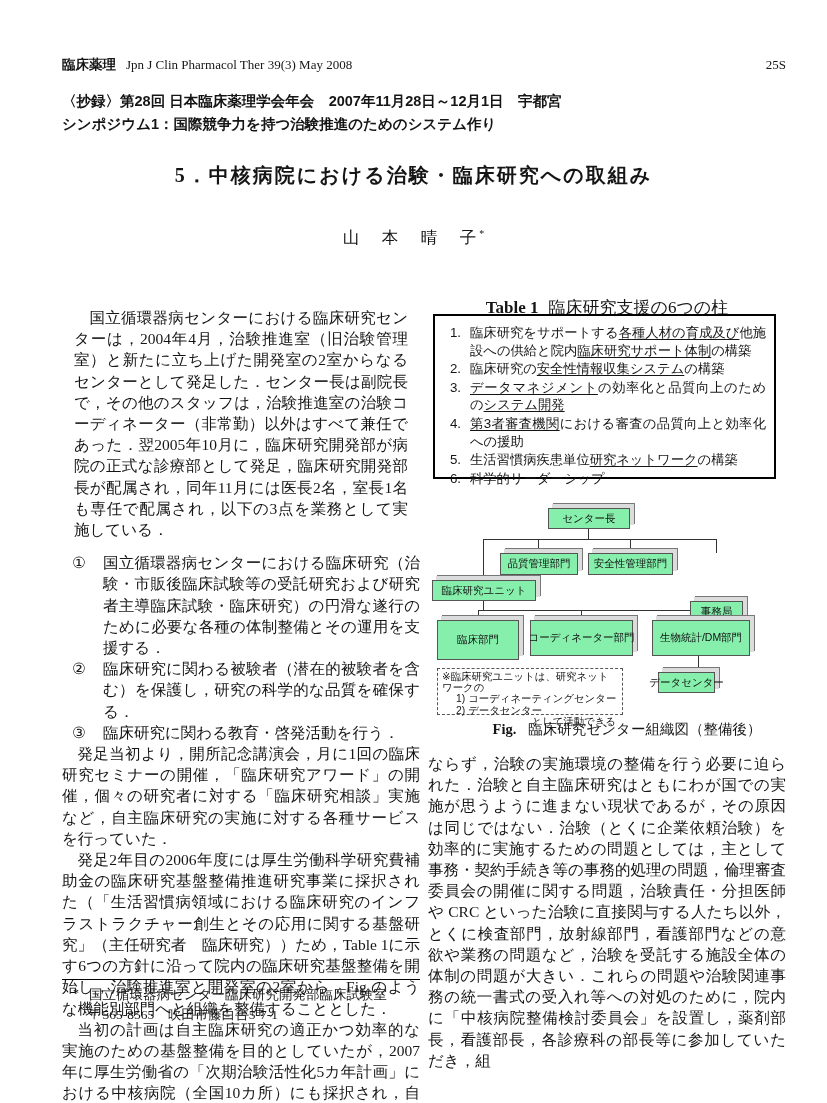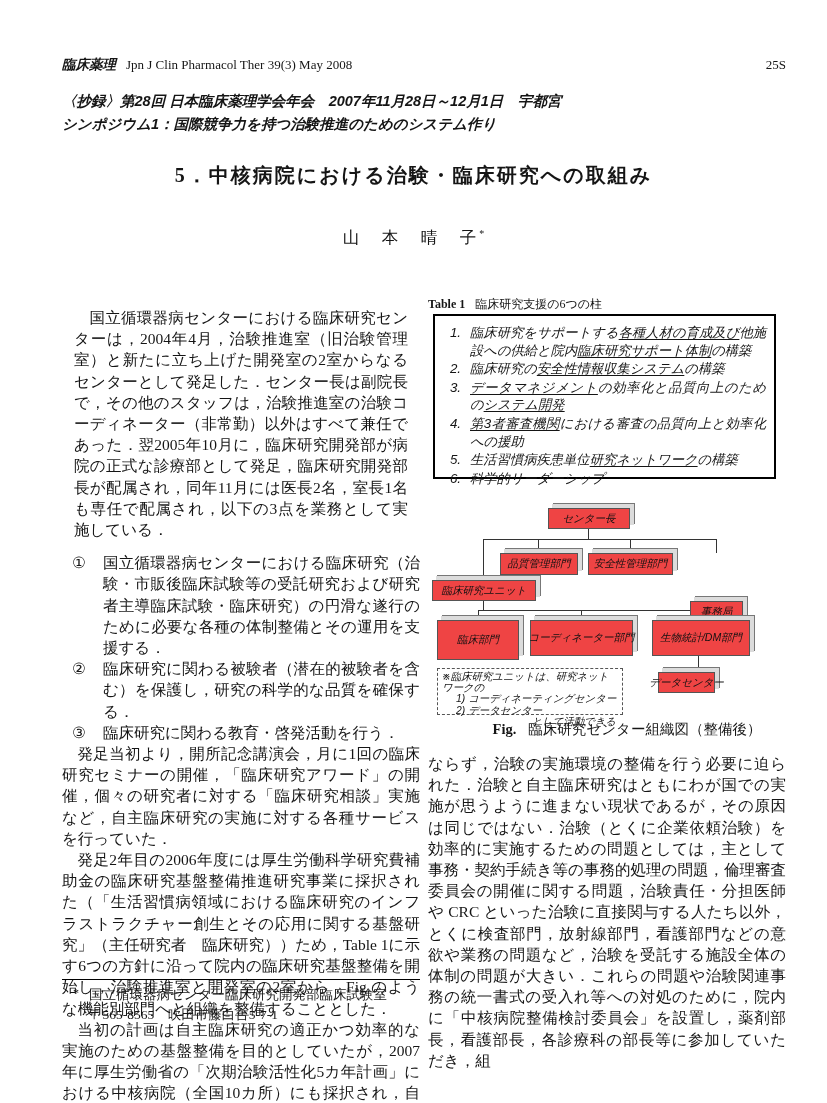--- a/index.html
+++ b/index.html
@@ -5,7 +5,7 @@
   html,body{margin:0;padding:0;background:#888;}
   .page{position:relative;width:827px;height:1103px;background:#ffffff;margin:0 auto;
         font-family:"Liberation Serif","DejaVu Serif",serif;color:#151515;overflow:hidden;}
-  .gothic{font-family:"Liberation Sans","DejaVu Sans",sans-serif;font-style:italic;}
+  .gothic{font-family:"Liberation Sans","DejaVu Sans",sans-serif;}
 
   
   .header{position:absolute;top:56px;left:62px;width:724px;display:flex;

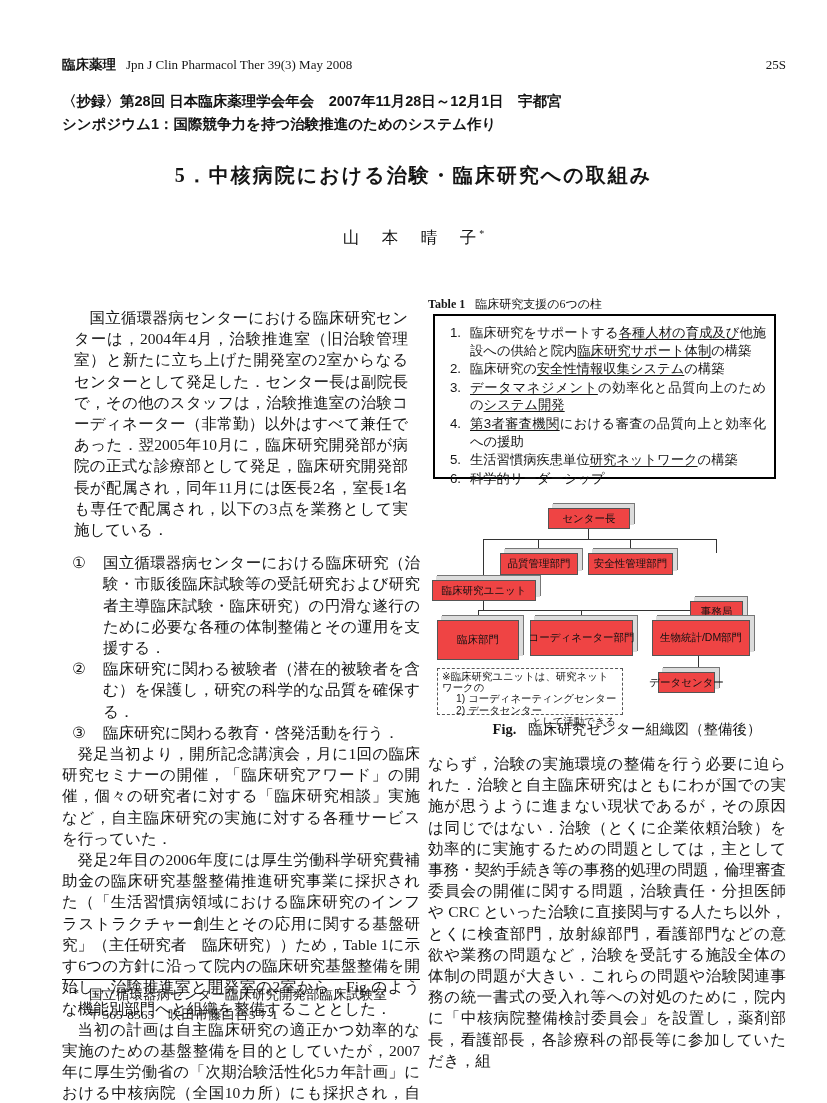--- a/index.html
+++ b/index.html
@@ -37,7 +37,7 @@
   .col-right{position:absolute;top:293px;left:428px;width:358px;height:760px;}
 
   
-  .t1caption{position:absolute;top:3px;left:0;width:358px;text-align:left;font-size:12px;}
+  .t1caption{position:absolute;top:3px;left:0;width:358px;text-align:center;font-size:17px;}
   .t1caption .lbl{font-weight:bold;margin-right:10px;}
   .t1box{position:absolute;top:21px;left:5px;width:343px;height:165px;border:2px solid #000;
          box-sizing:border-box;padding:8px 8px 6px 4px;}

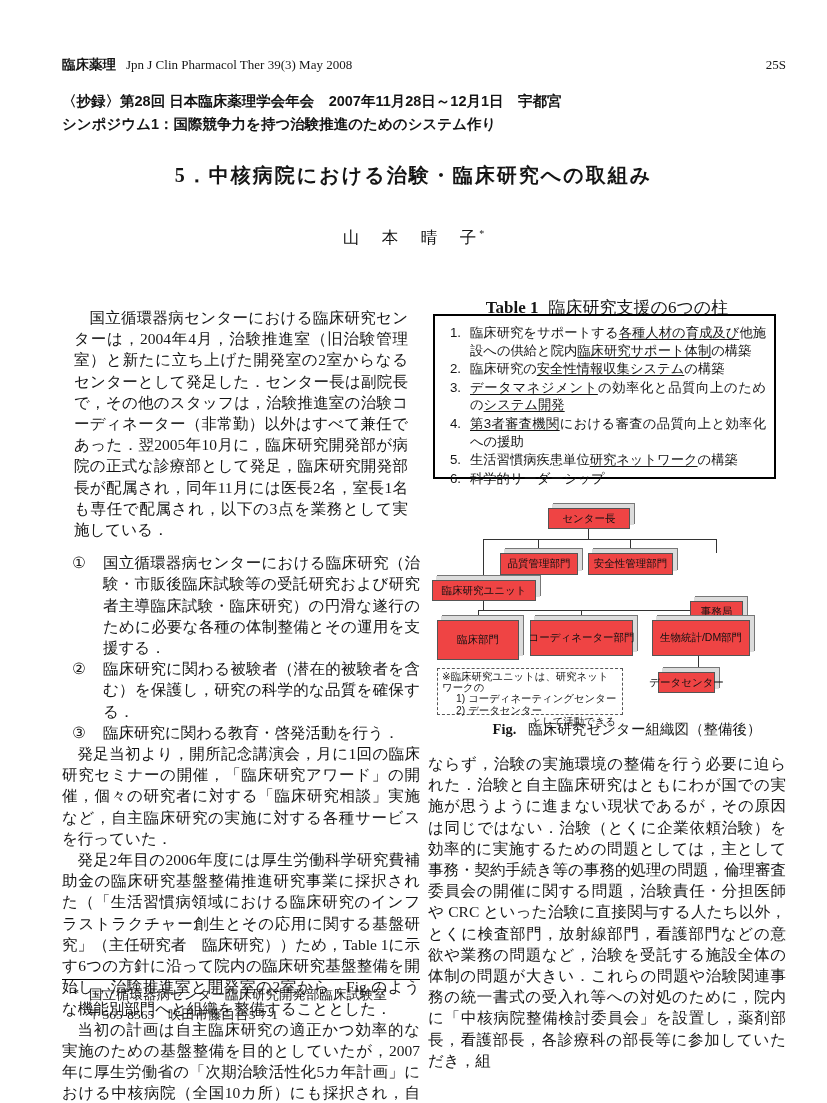--- a/index.html
+++ b/index.html
@@ -48,7 +48,7 @@
 
   
   .figure{position:absolute;top:210px;left:0;width:358px;height:215px;}
-  .b3{position:absolute;background:#ef4444;border:1px solid #555;box-sizing:border-box;
+  .b3{position:absolute;background:#86efac;border:1px solid #555;box-sizing:border-box;
       box-shadow:4px -4px 0 0 #dcdcdc,5px -5px 0 0 #777;
       display:flex;align-items:center;justify-content:center;
       font-size:10.5px;white-space:nowrap;color:#111;}

